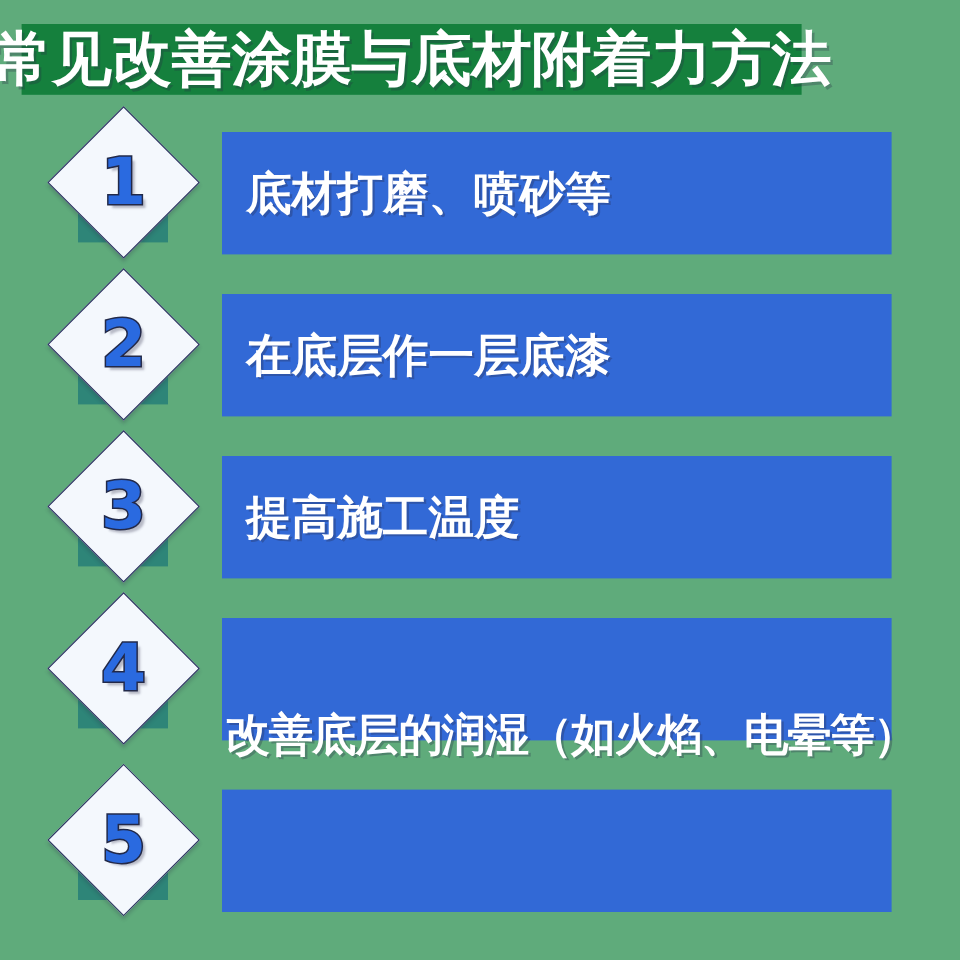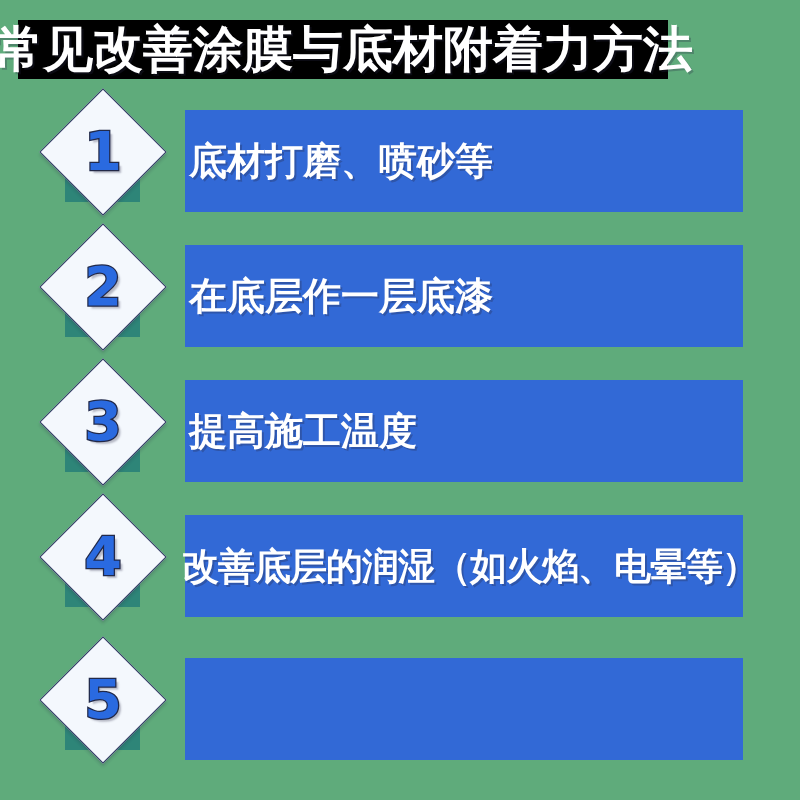--- a/index.html
+++ b/index.html
@@ -28,7 +28,7 @@
     top: 20px;
     width: 650px;
     height: 59px;
-    background: #000000;
+    background: #15803d;
     display: flex;
     align-items: center;
     justify-content: center;

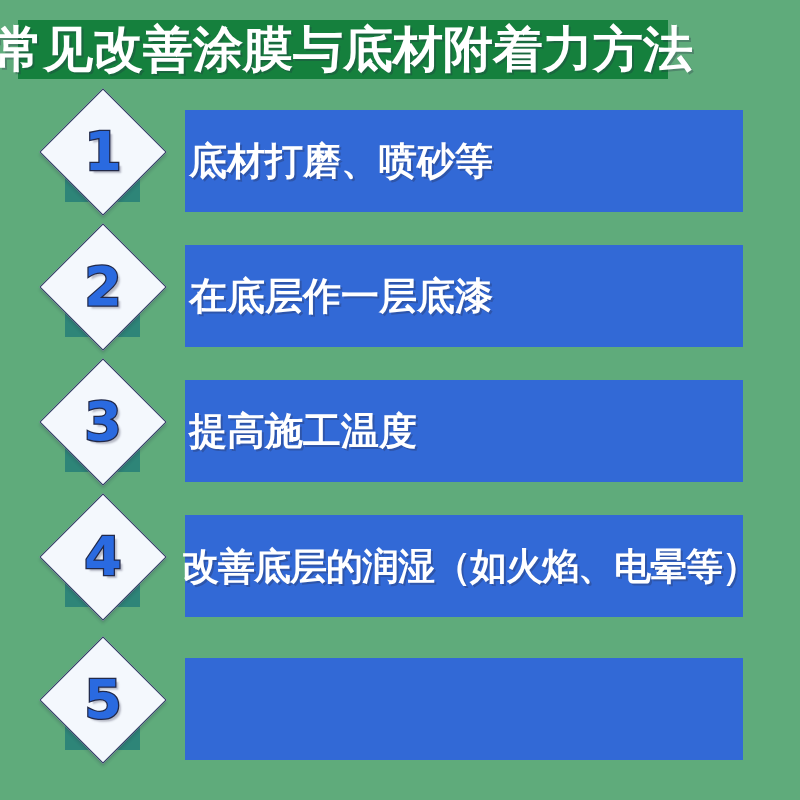--- a/index.html
+++ b/index.html
@@ -120,7 +120,7 @@
     line-height: 1;
     white-space: nowrap;
     text-shadow: 2px 2px 0 rgba(40,40,70,0.30);
-    padding-left: 4px;
+    padding-left: 20px;
     box-sizing: border-box;
   }
   .bar-text.long {

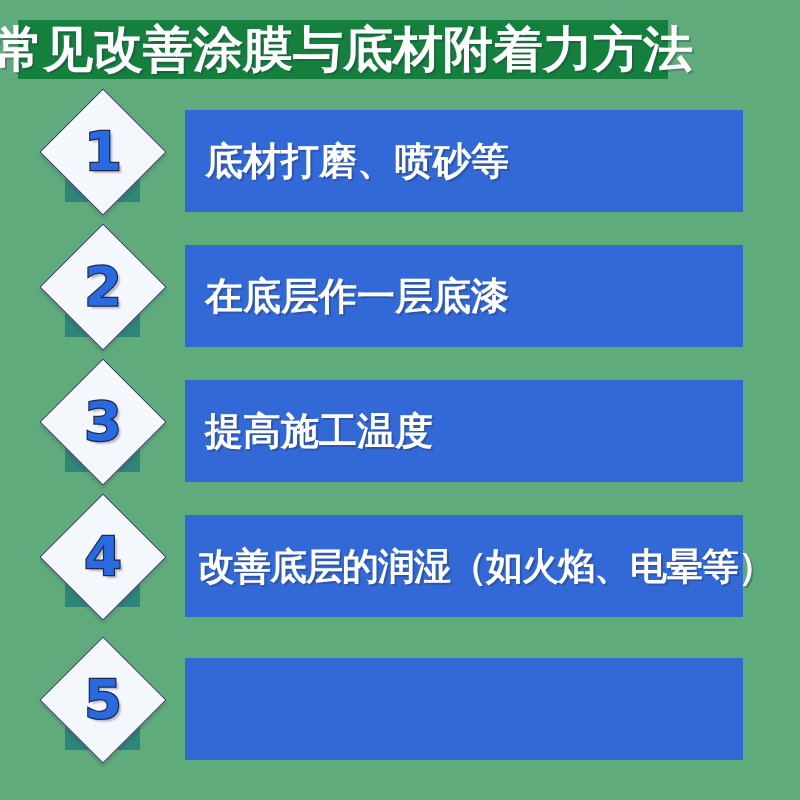--- a/index.html
+++ b/index.html
@@ -125,8 +125,9 @@
   }
   .bar-text.long {
     font-size: 37px;
-    left: 178px;
+    left: 168px;
     letter-spacing: -1px;
+    margin-top: 46px;
   }
 </style>
 </head>

